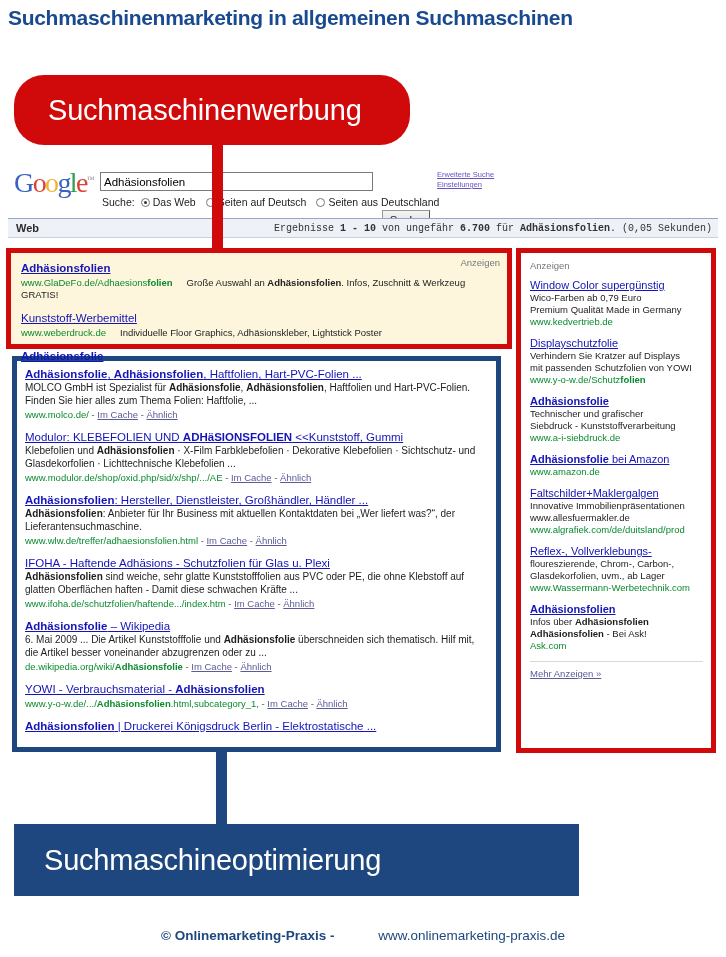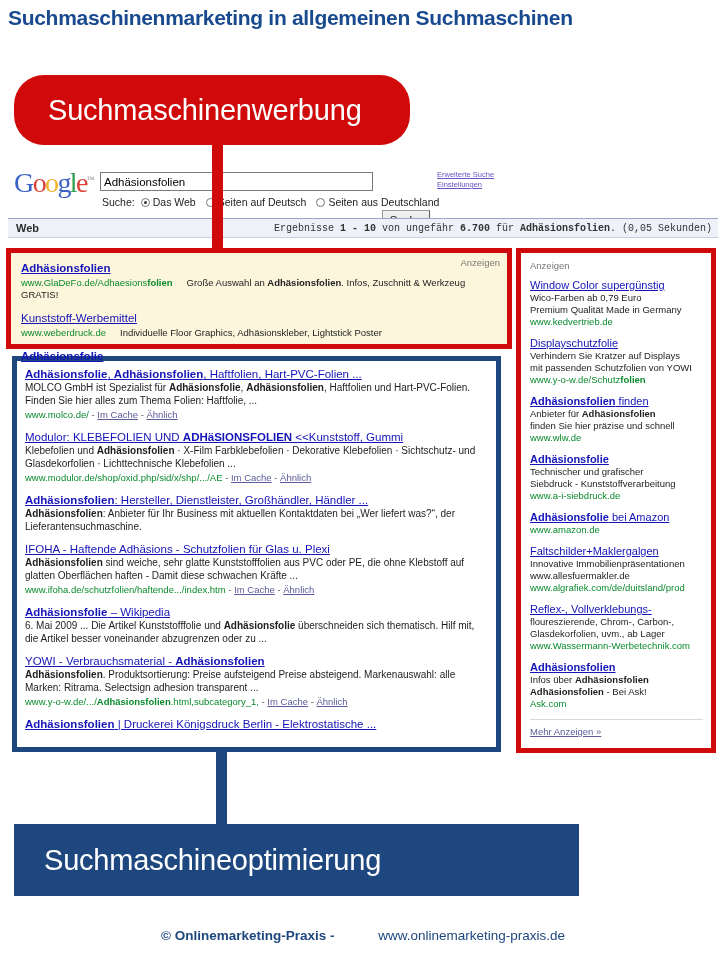--- a/index.html
+++ b/index.html
@@ -302,11 +302,6 @@
             <div class="u">www.y-o-w.de/Schutz<b>folien</b></div>
           </div>
           <div class="ad-r">
-            <a href="#" class="t"><b>Adhäsionsfolien</b> finden</a>
-            <div class="d">Anbieter für <b>Adhäsionsfolien</b><br>finden Sie hier präzise und schnell</div>
-            <div class="u">www.wlw.de</div>
-          </div>
-          <div class="ad-r">
             <a href="#" class="t"><b>Adhäsionsfolie</b></a>
             <div class="d">Technischer und grafischer<br>Siebdruck - Kunststoffverarbeitung</div>
             <div class="u">www.a-i-siebdruck.de</div>

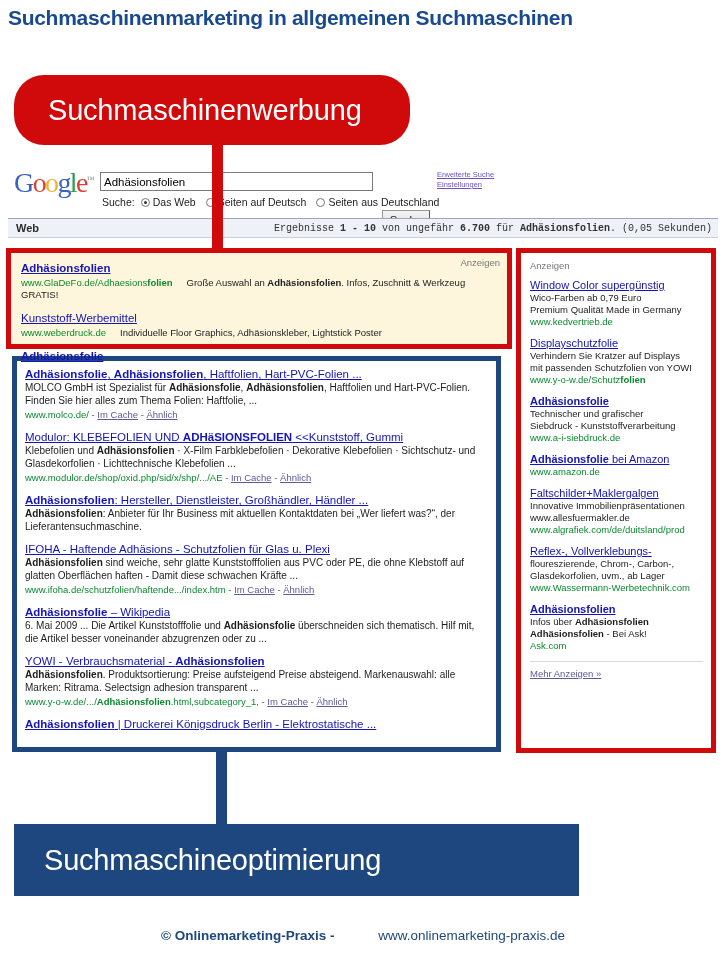--- a/index.html
+++ b/index.html
@@ -266,6 +266,7 @@
         <div class="res">
           <a href="#" class="r-title"><b>Adhäsionsfolien</b>: Hersteller, Dienstleister, Großhändler, Händler ...</a>
           <div class="r-snip"><b>Adhäsionsfolien</b>: Anbieter für Ihr Business mit aktuellen Kontaktdaten bei „Wer liefert was?“, der Lieferantensuchmaschine.</div>
+          <div class="r-url"><span>www.wlw.de/treffer/adhaesionsfolien.html</span><span class="sep"> - </span><a href="#">Im Cache</a><span class="sep"> - </span><a href="#">Ähnlich</a></div>
         </div>
         <div class="res">
           <a href="#" class="r-title">IFOHA - Haftende Adhäsions - Schutzfolien für Glas u. Plexi</a>

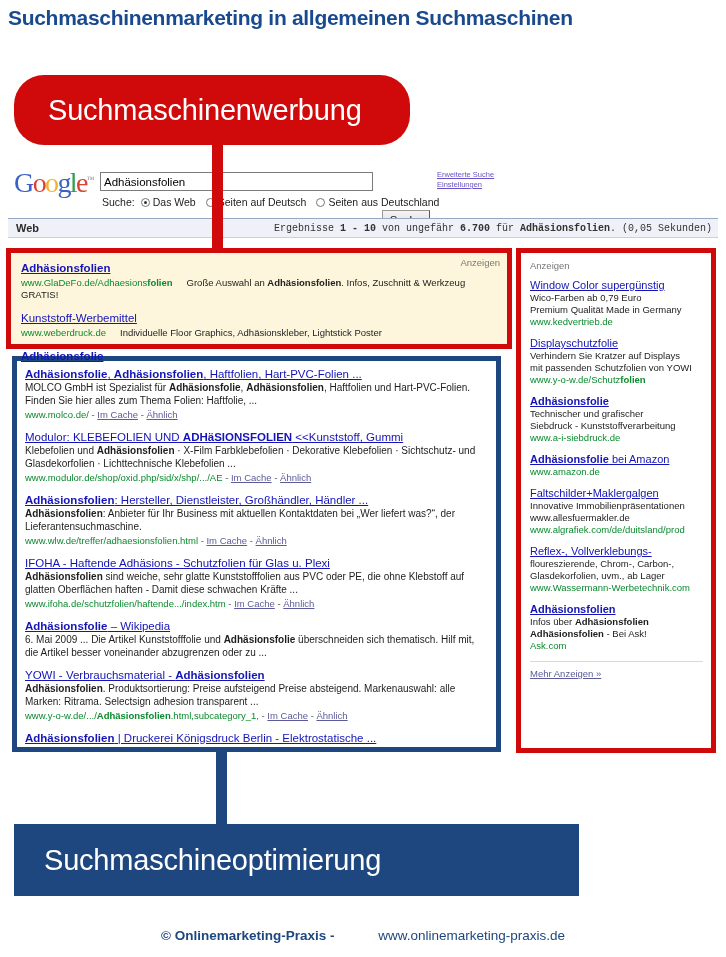--- a/index.html
+++ b/index.html
@@ -276,6 +276,7 @@
         <div class="res">
           <a href="#" class="r-title"><b>Adhäsionsfolie</b> – Wikipedia</a>
           <div class="r-snip">6. Mai 2009 ... Die Artikel Kunststofffolie und <b>Adhäsionsfolie</b> überschneiden sich thematisch. Hilf mit, die Artikel besser voneinander abzugrenzen oder zu ...</div>
+          <div class="r-url"><span>de.wikipedia.org/wiki/<b>Adhäsionsfolie</b></span><span class="sep"> - </span><a href="#">Im Cache</a><span class="sep"> - </span><a href="#">Ähnlich</a></div>
         </div>
         <div class="res">
           <a href="#" class="r-title">YOWI - Verbrauchsmaterial - <b>Adhäsionsfolien</b></a>

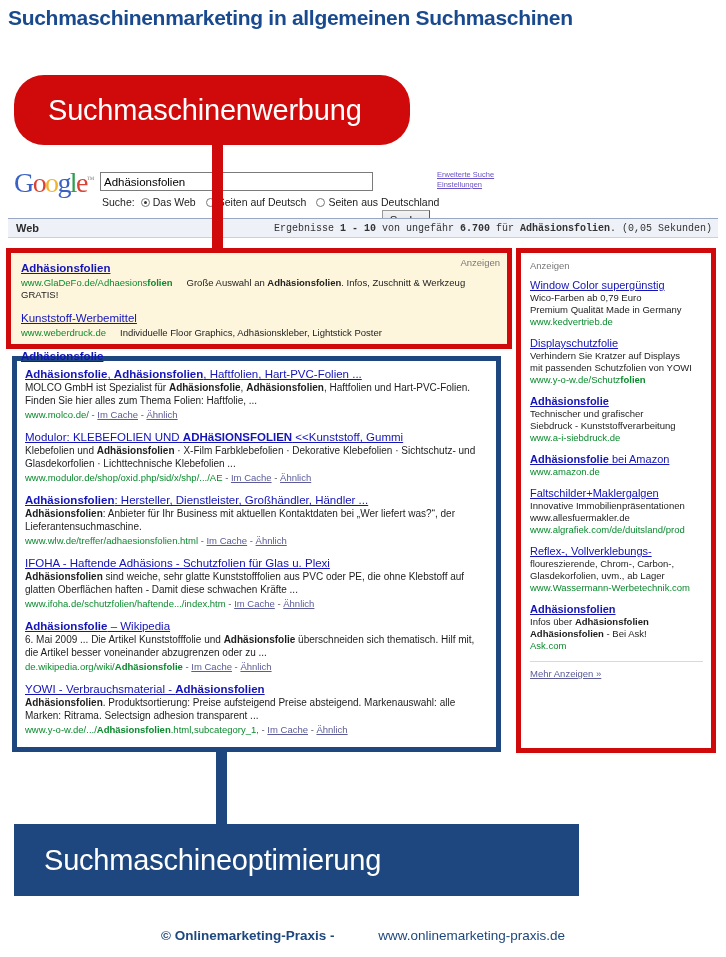--- a/index.html
+++ b/index.html
@@ -280,7 +280,6 @@
         </div>
         <div class="res">
           <a href="#" class="r-title">YOWI - Verbrauchsmaterial - <b>Adhäsionsfolien</b></a>
-          <div class="r-snip"><b>Adhäsionsfolien</b>. Produktsortierung: Preise aufsteigend Preise absteigend. Markenauswahl: alle Marken: Ritrama. Selectsign adhesion transparent ...</div>
           <div class="r-url"><span>www.y-o-w.de/.../<b>Adhäsionsfolien</b>.html,subcategory_1,</span><span class="sep"> - </span><a href="#">Im Cache</a><span class="sep"> - </span><a href="#">Ähnlich</a></div>
         </div>
         <div class="res">

